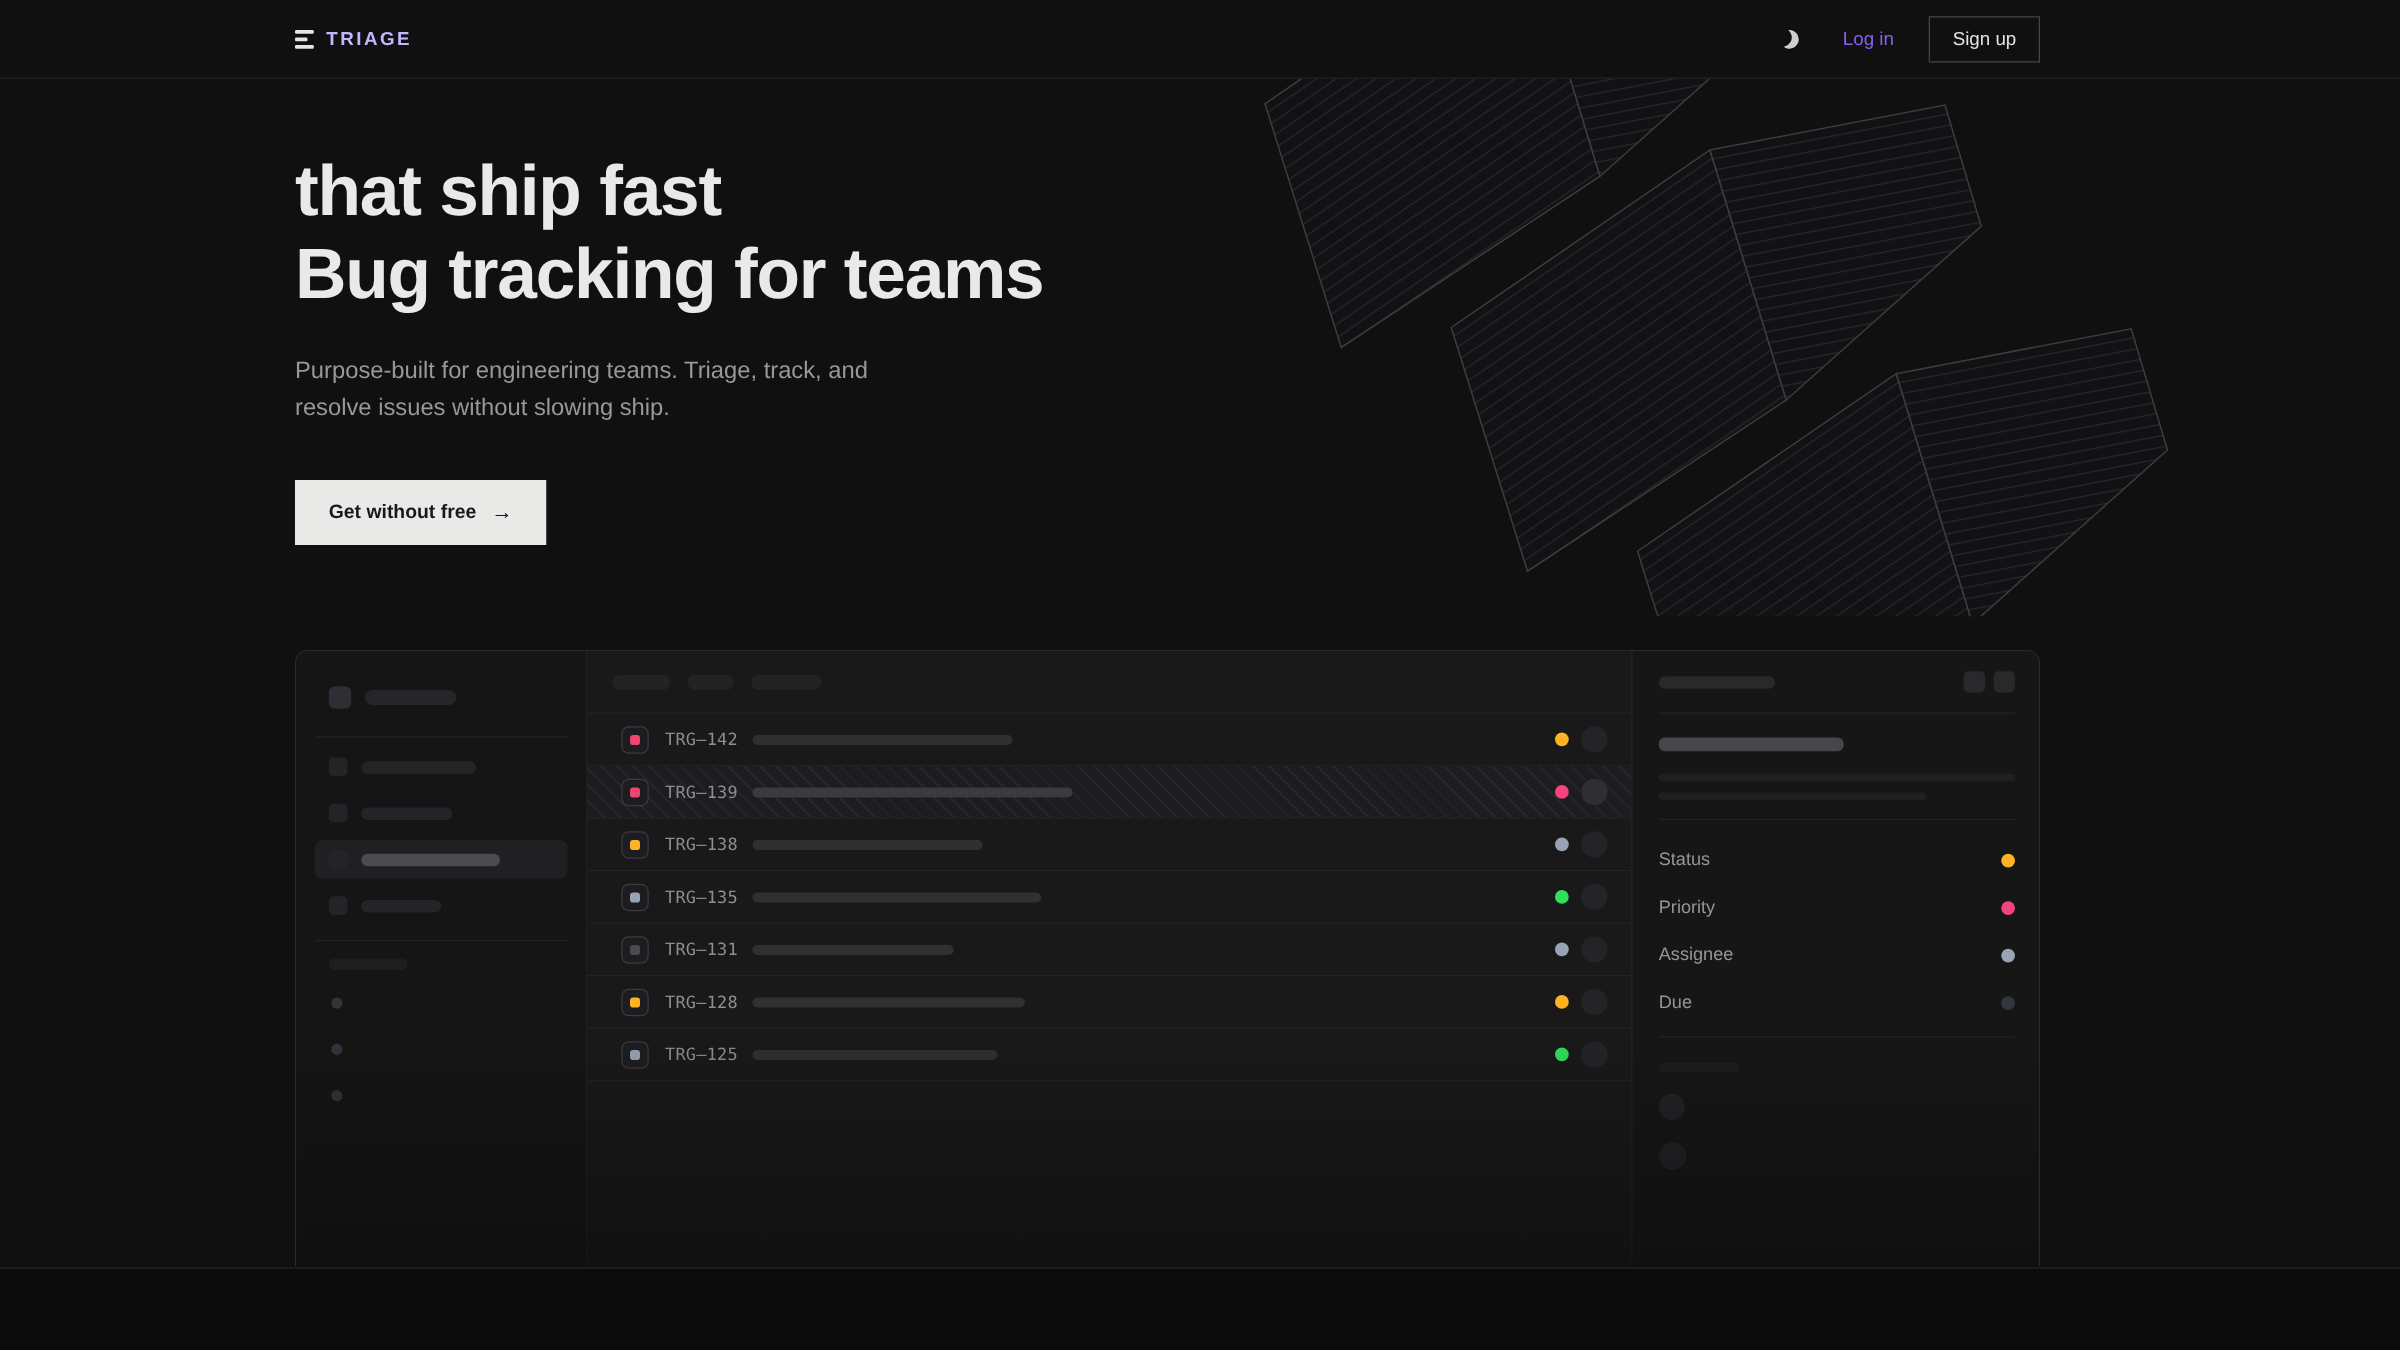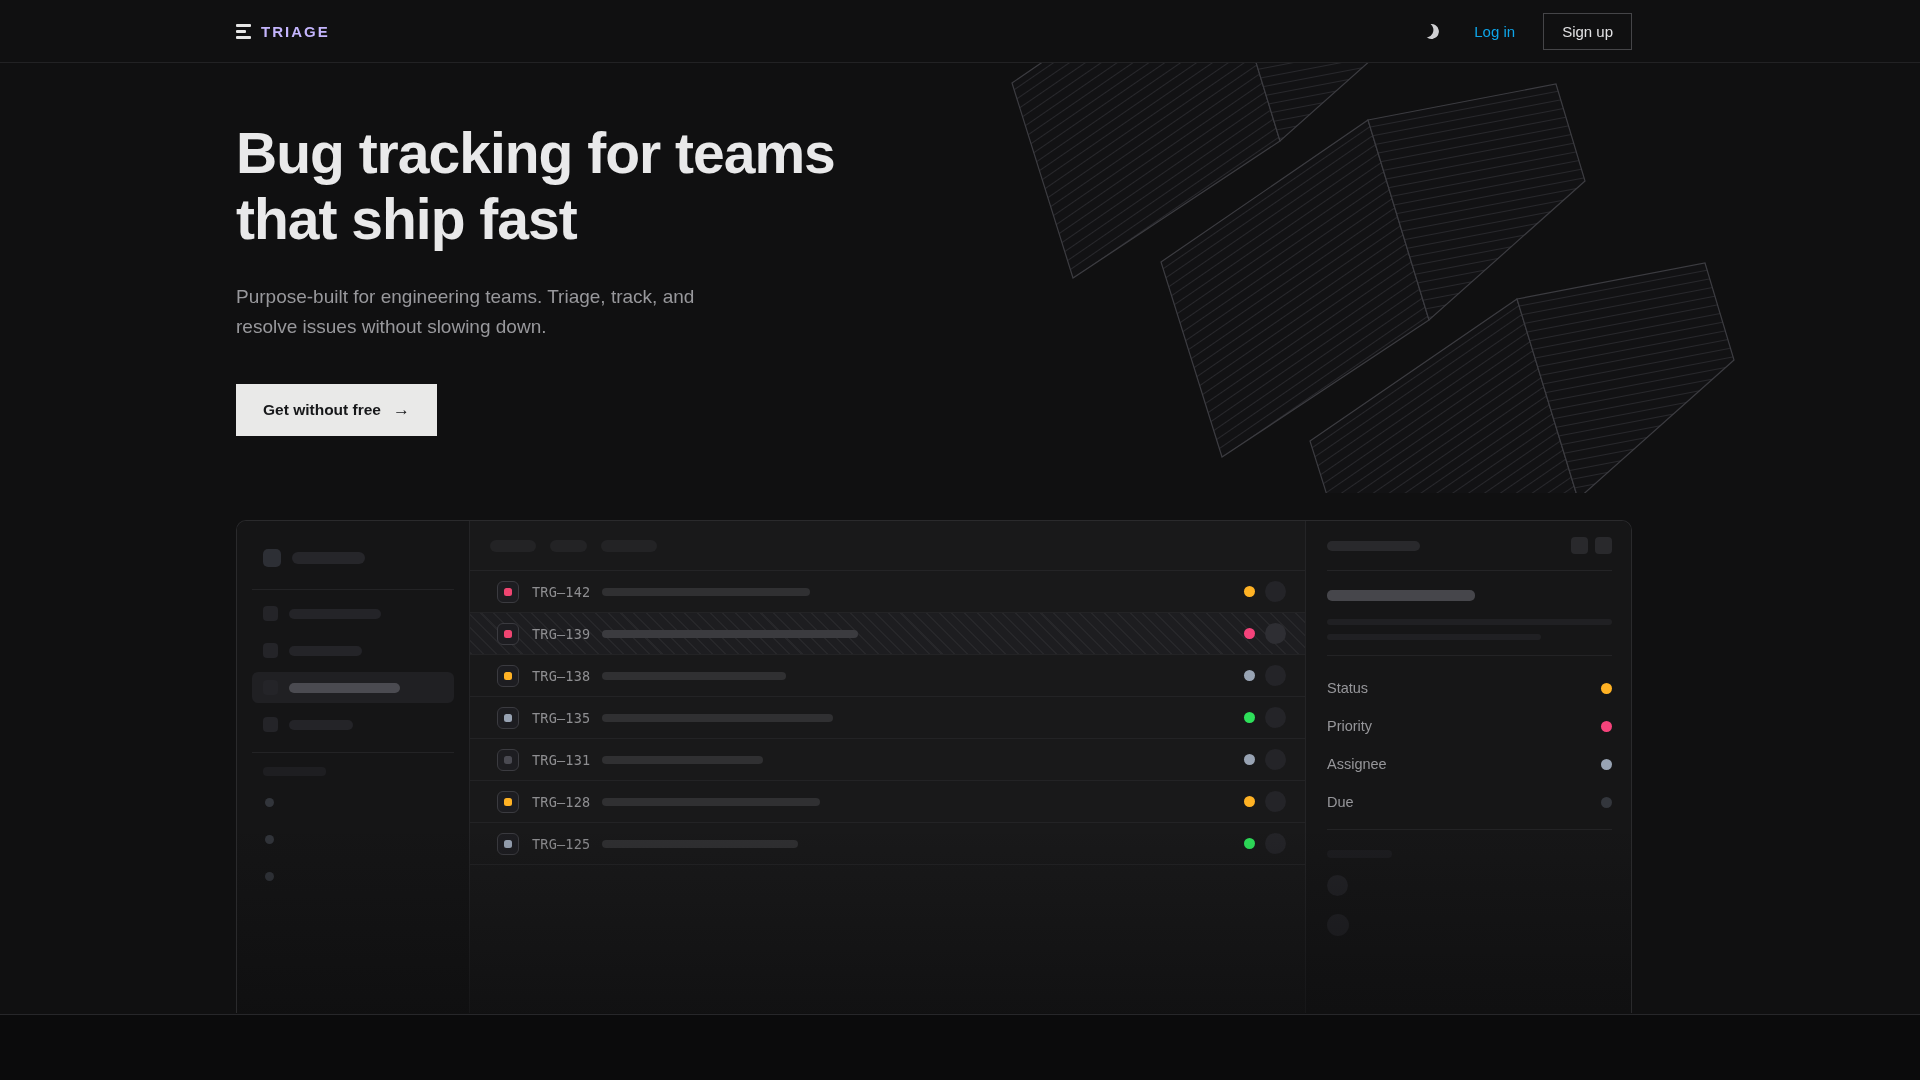--- a/index.html
+++ b/index.html
@@ -30,7 +30,7 @@
   .nav-right { margin-left:auto; display:flex; align-items:center; gap:28px; }
   .moon-btn { width:30px; height:30px; display:flex; align-items:center; justify-content:center; cursor:pointer; }
   .moon { width:15px; height:15px; border-radius:50%; box-shadow:inset -5px -3px 0 0 #cfcfd2; transform:rotate(-15deg); }
-  .login-link { font-size:15px; color:#0ea5e9; cursor:pointer; }
+  .login-link { font-size:15px; color:#8b5cf6; cursor:pointer; }
   .signup-btn {
     font-size:15px; color:#e2e2e4; background:transparent;
     border:1px solid #454548; padding:9px 18px; cursor:pointer;

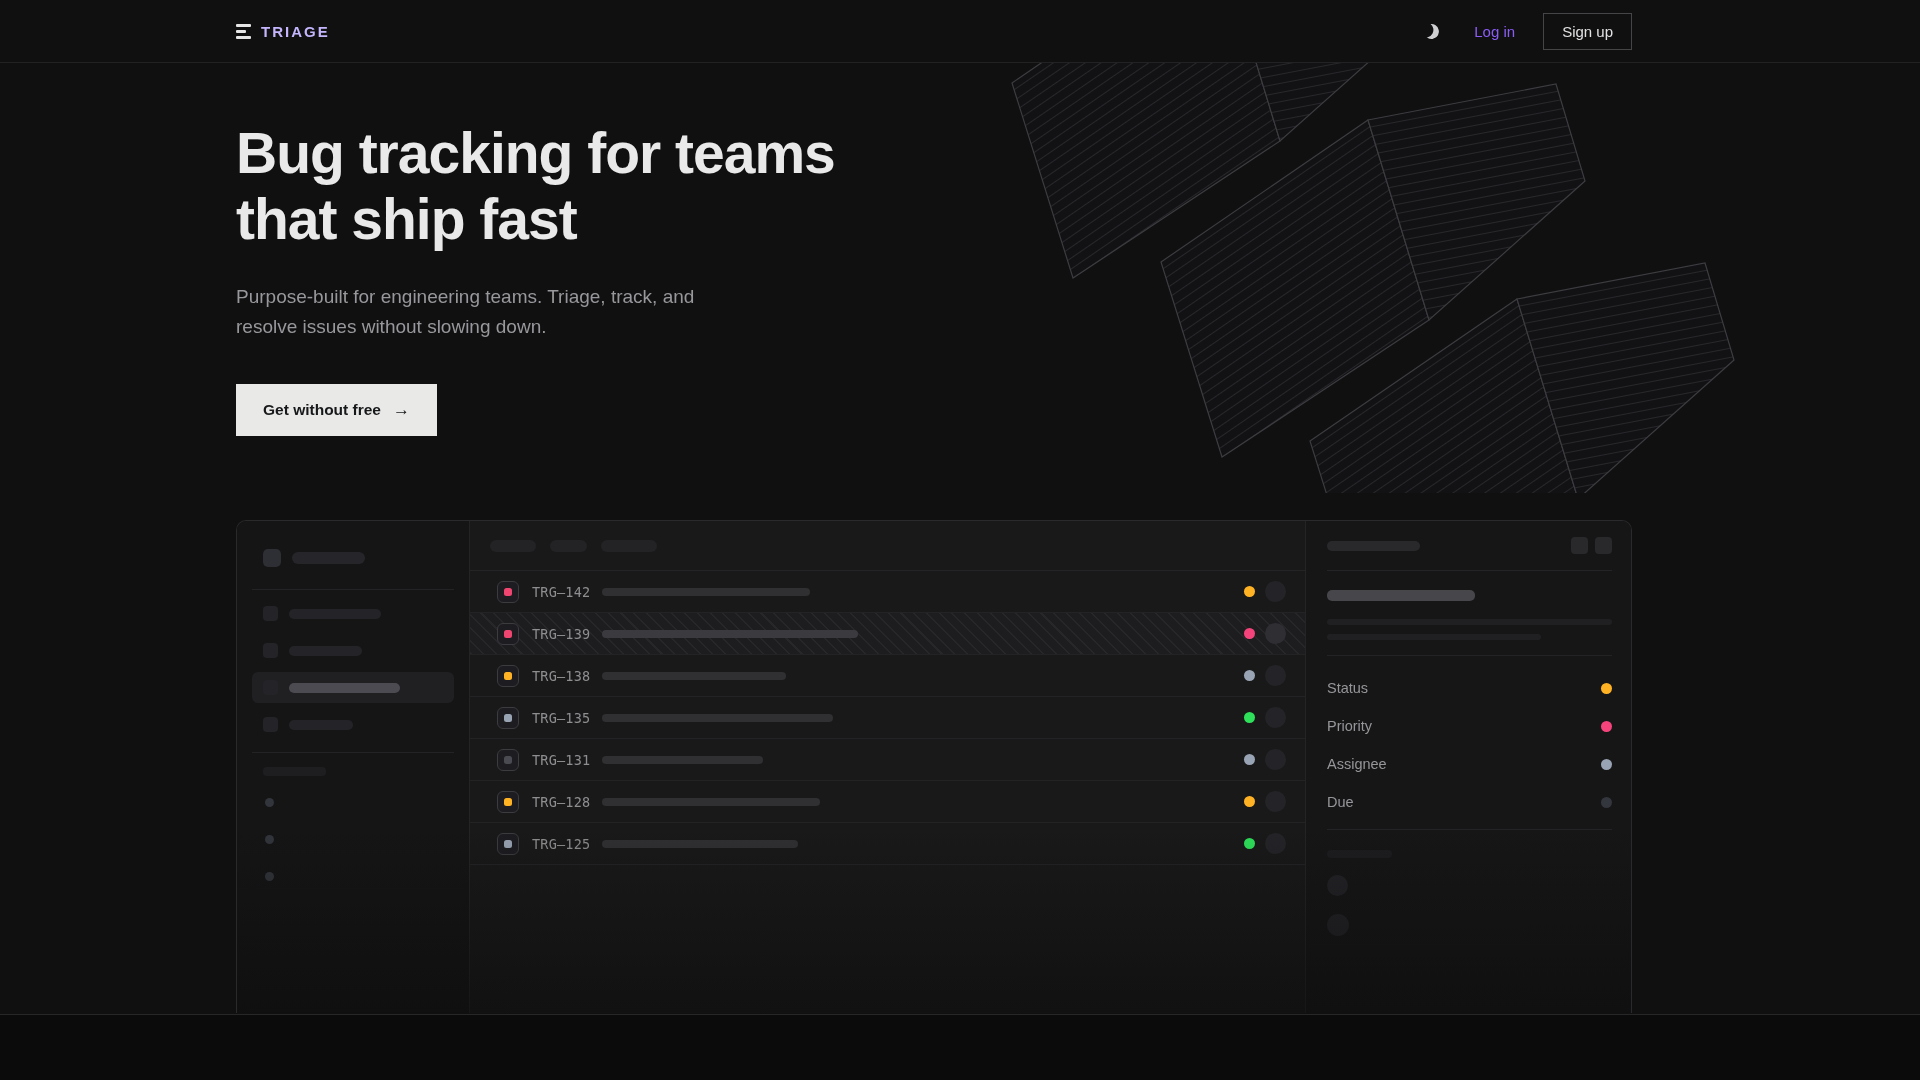--- a/index.html
+++ b/index.html
@@ -168,8 +168,8 @@
 
 <section class="hero">
   <h1 class="hero-title">
+    <div>that ship fast</div>
     <div>Bug tracking for teams</div>
-    <div>that ship fast</div>
   </h1>
   <p class="hero-sub">Purpose-built for engineering teams. Triage, track, and resolve issues without slowing down.</p>
   <button class="cta-btn">

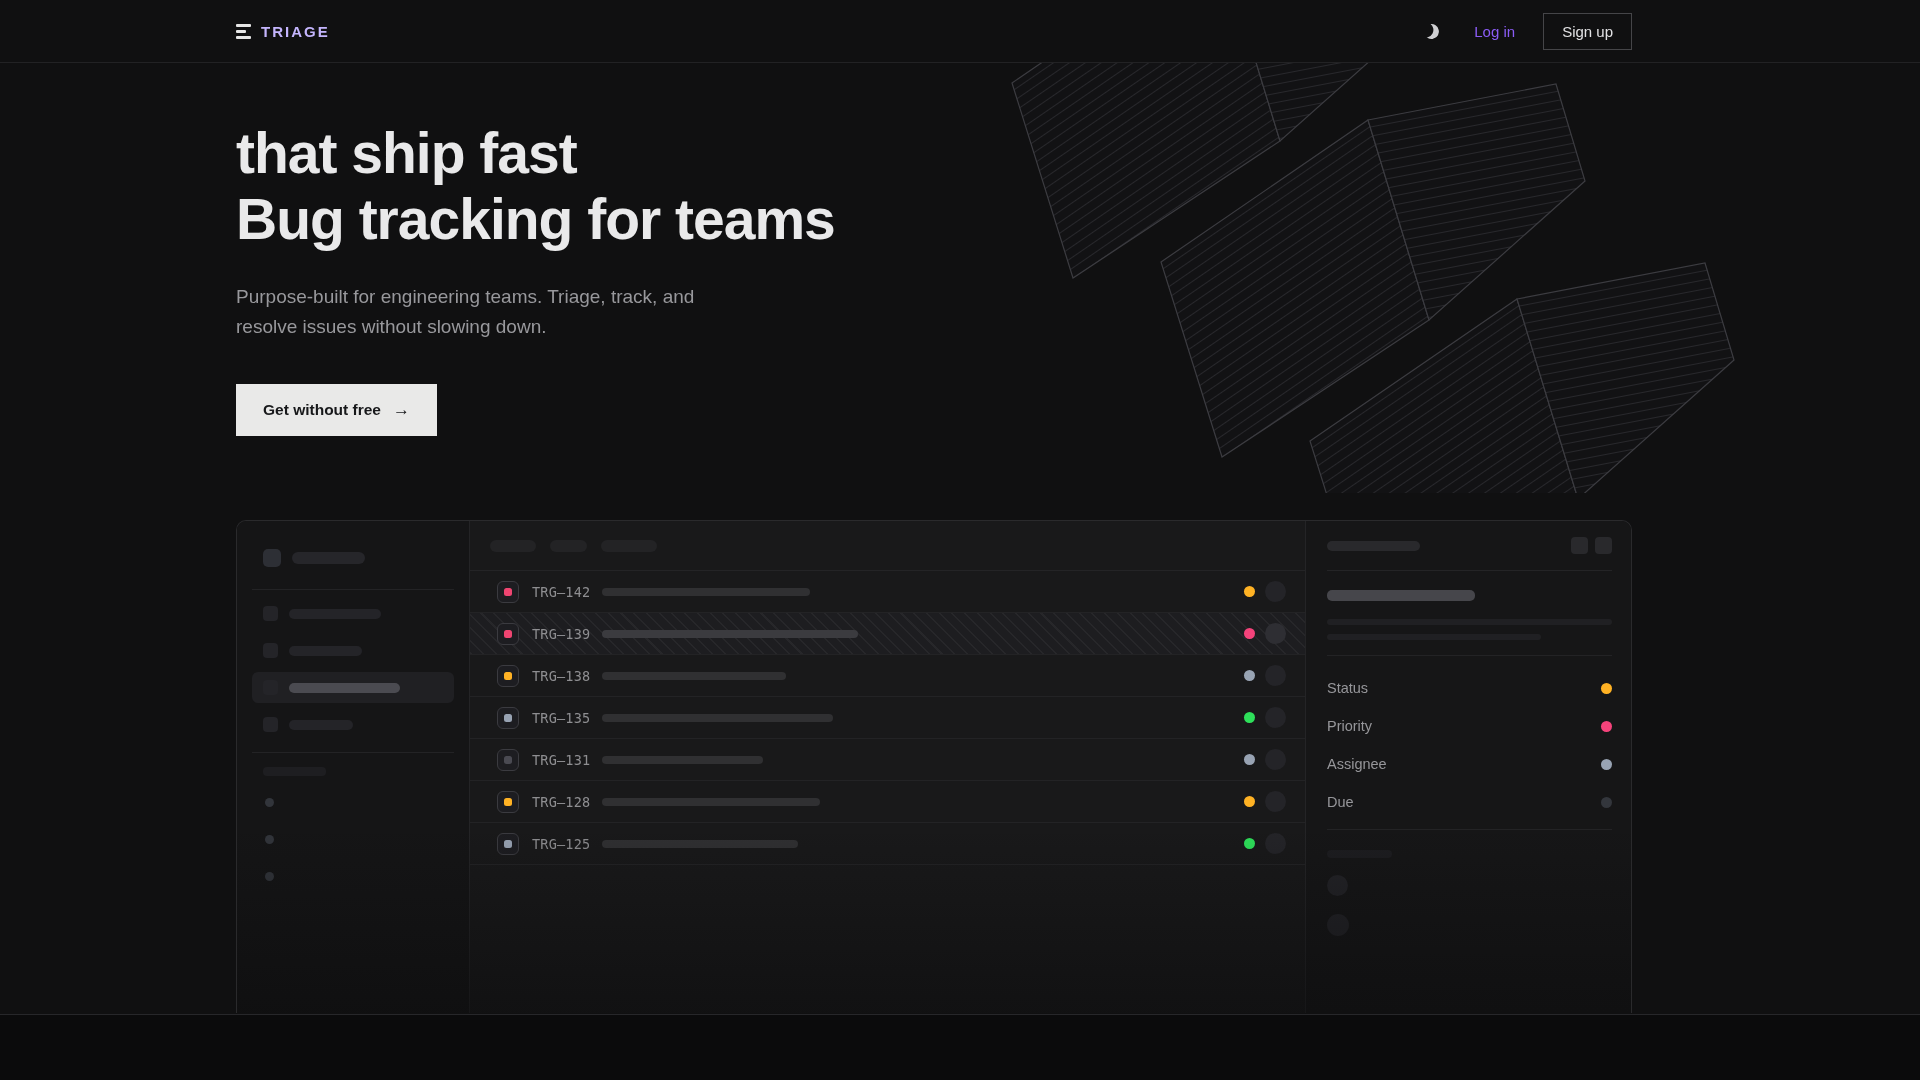--- a/index.html
+++ b/index.html
@@ -171,7 +171,7 @@
     <div>that ship fast</div>
     <div>Bug tracking for teams</div>
   </h1>
-  <p class="hero-sub">Purpose-built for engineering teams. Triage, track, and resolve issues without slowing down.</p>
+  <p class="hero-sub">Purpose-built for engineering teams. Triage, track, and resolve issues without slowing ship.</p>
   <button class="cta-btn">
     <span>Get without free</span>
     <span class="cta-arrow">→</span>

